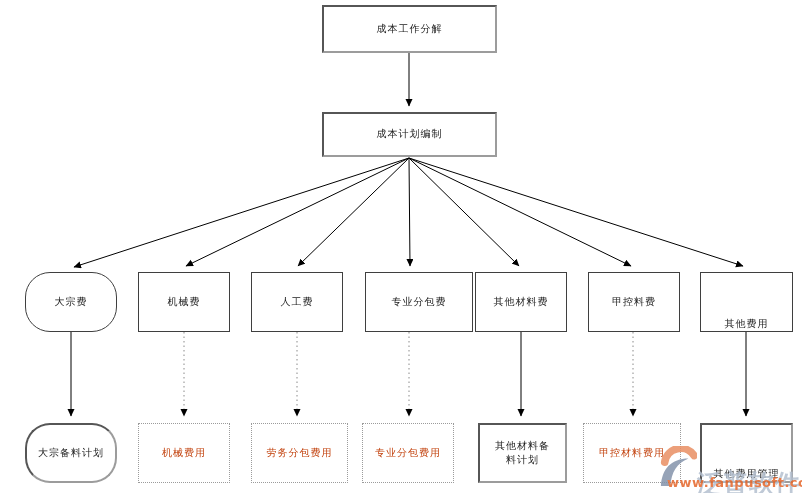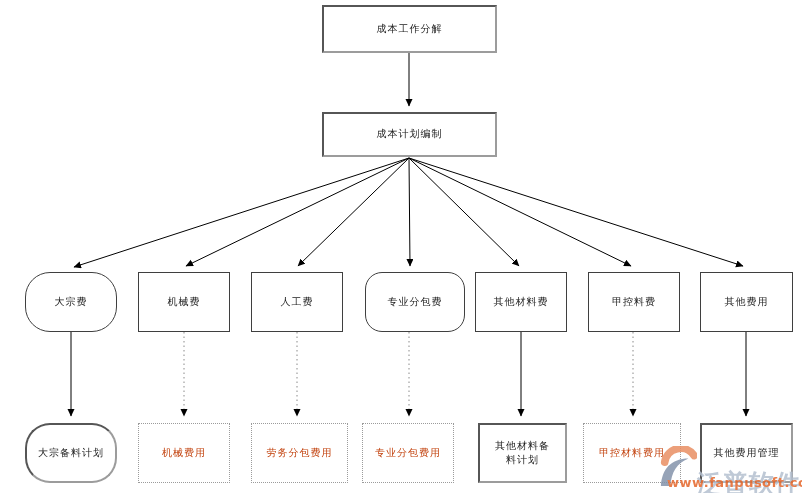--- a/index.html
+++ b/index.html
@@ -35,7 +35,7 @@
   .c1{left:25px; width:92px;border-radius:25px;}
   .c2{left:138px;width:92px;}
   .c3{left:251px;width:92px;}
-  .c4{left:365px;width:100px;border-radius:17px;}
+  .c4{left:365px;width:108px;}
   .c5{left:475px;width:92px;}
   .c6{left:588px;width:92px;}
   .c7{left:700px;width:93px;}

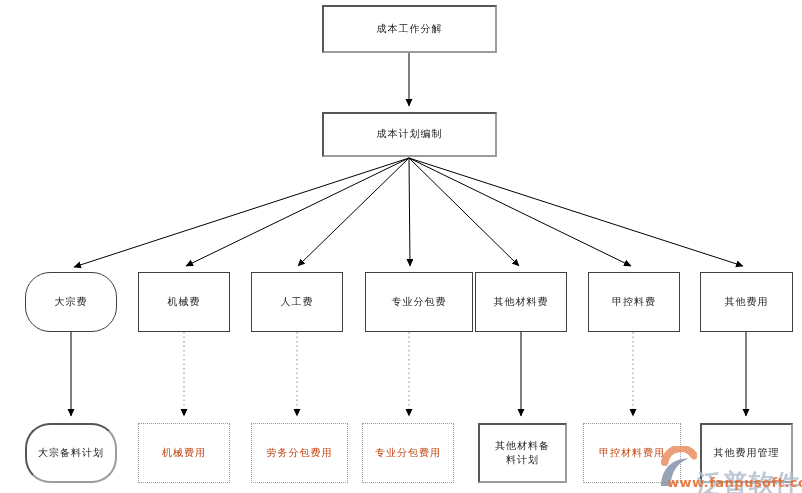--- a/index.html
+++ b/index.html
@@ -38,7 +38,7 @@
   .c4{left:365px;width:108px;}
   .c5{left:475px;width:92px;}
   .c6{left:588px;width:92px;}
-  .c7{left:700px;width:93px;}
+  .c7{left:700px;width:93px;align-items:flex-end;}
   .b3{left:251px;width:97px;}
   .b4{left:362px;width:92px;}
   .b5{left:478px;width:89px;}

